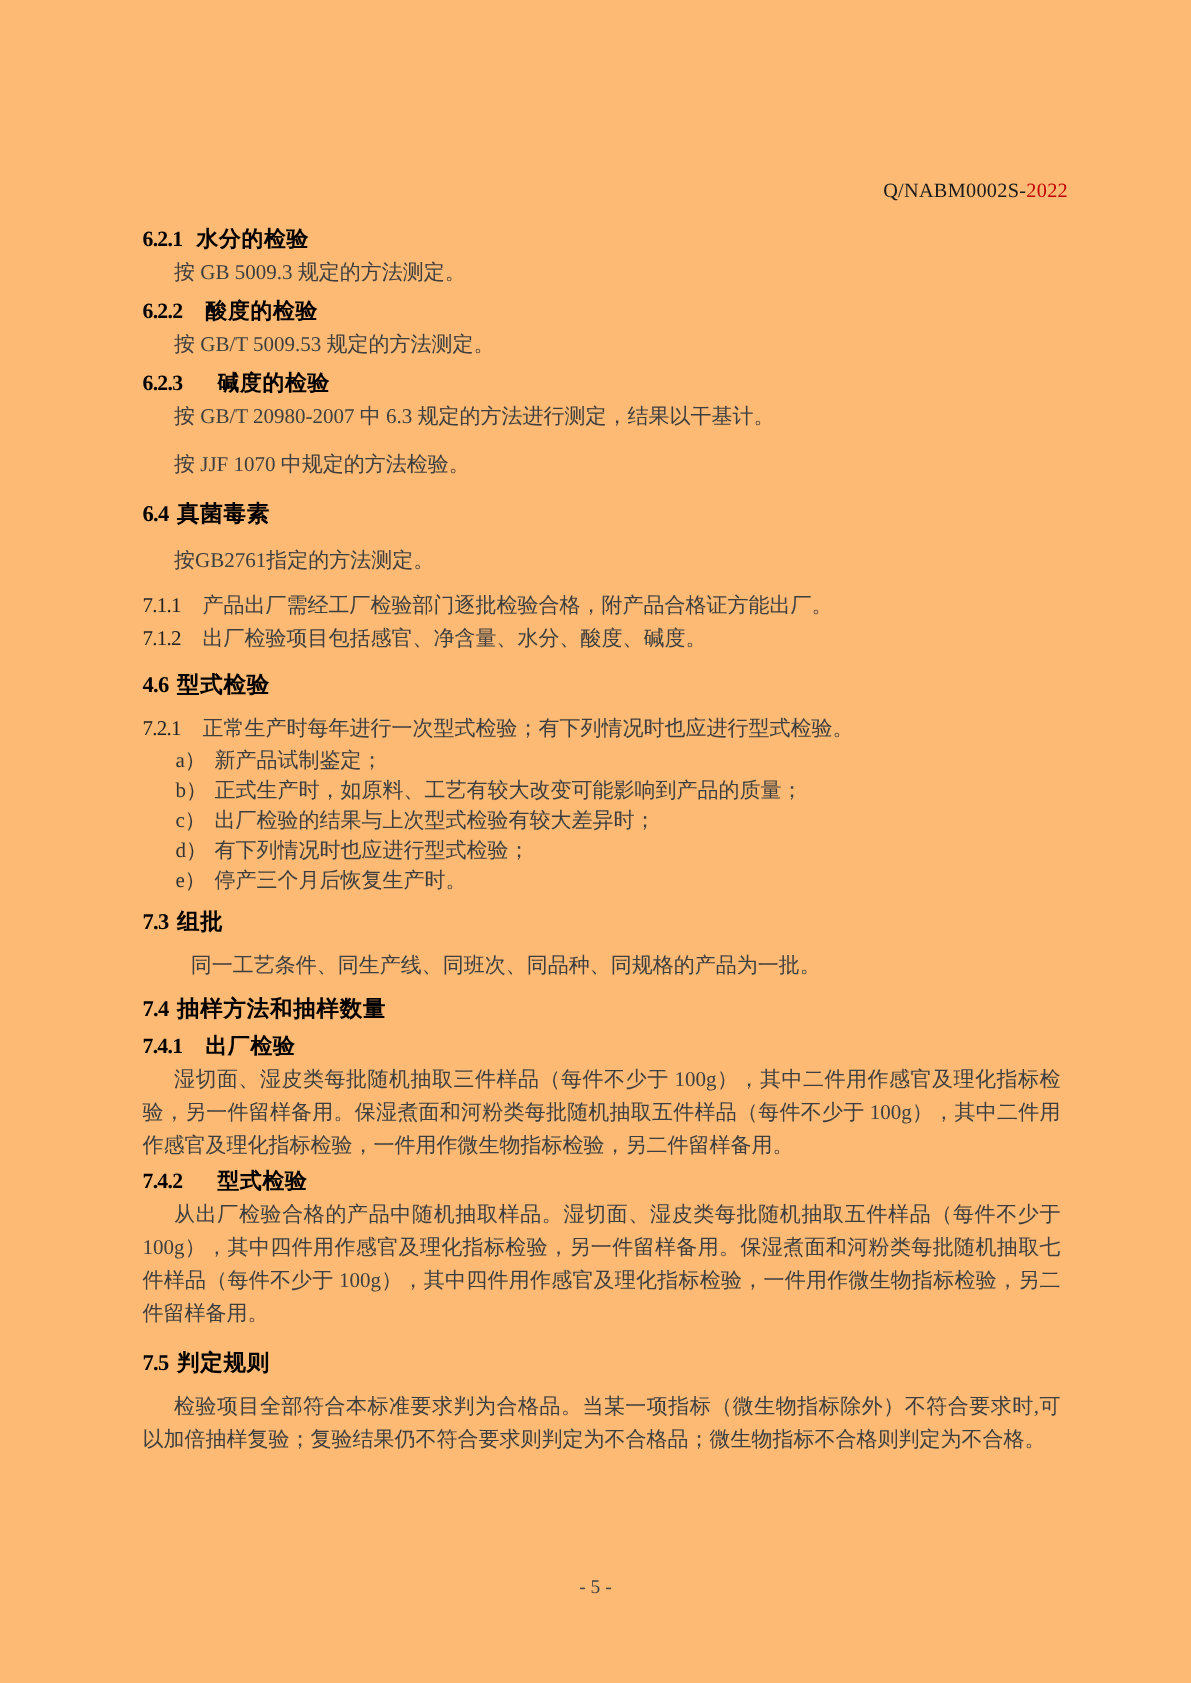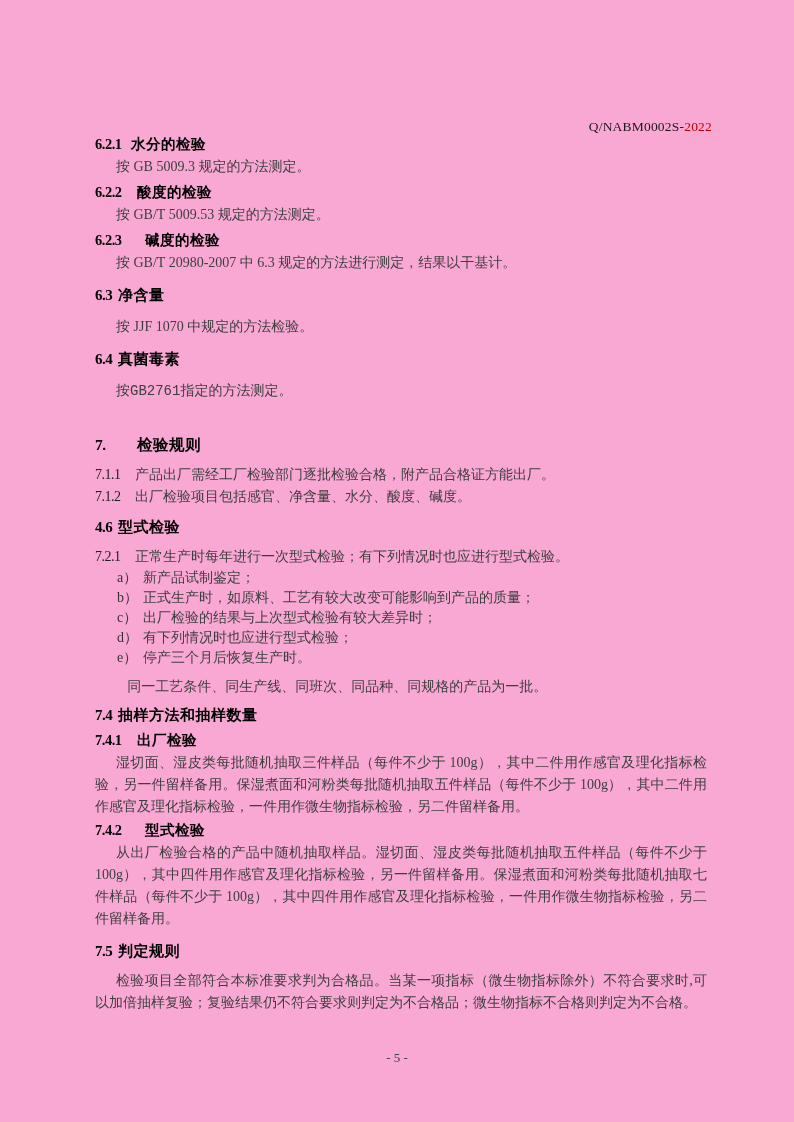--- a/index.html
+++ b/index.html
@@ -9,7 +9,7 @@
     width: 794px;
     height: 1122px;
     margin: 0 auto;
-    background: #f9a8d4;
+    background: #fdba74;
     font-family: "Liberation Serif", "DejaVu Serif", serif;
     color: #3e3e3e;
     overflow: hidden;

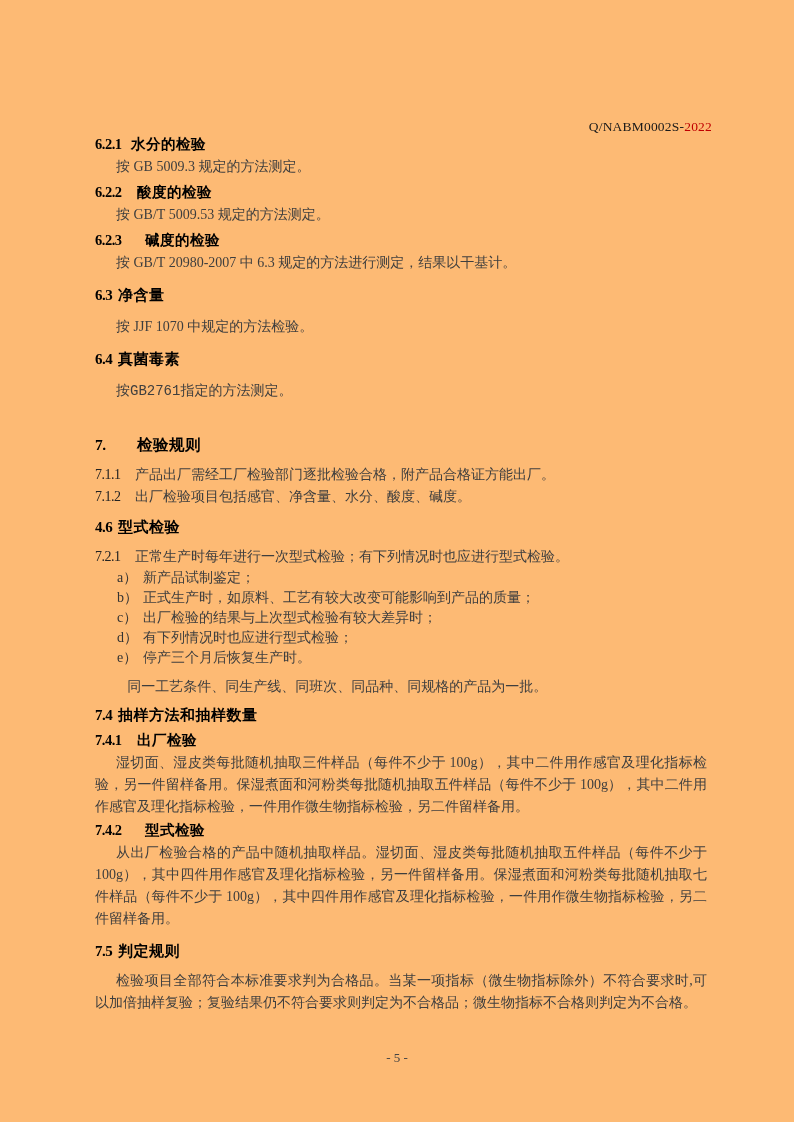--- a/index.html
+++ b/index.html
@@ -31,7 +31,7 @@
     width: 612px;
   }
   
-  .h1, .h2, .h3 { color: #000; font-weight: bold; }
+  .h1, .h2, .h3 { color: #000; font-weight: bold; margin-top: 16px; }
   .h1 { font-size: 15.5px; margin-top: 32px; margin-bottom: 0; line-height: 22px; }
   .h2 { font-size: 15px;   line-height: 21px; }
   .h3 { font-size: 14.5px; line-height: 20px; }

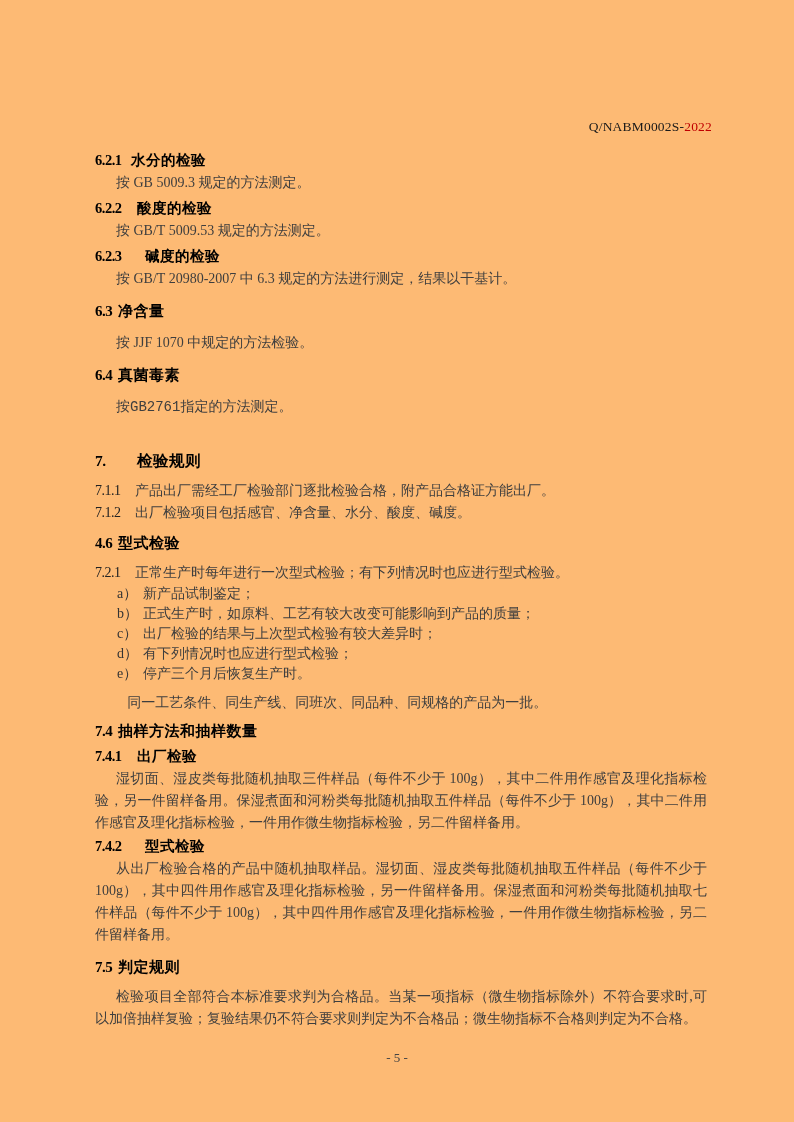--- a/index.html
+++ b/index.html
@@ -125,9 +125,6 @@
     </div>
     <p class="para">按 GB/T 20980-2007 中 6.3 规定的方法进行测定，结果以干基计。</p>
 
-    <div class="h2 mt10">
-      <span class="hnum">6.3</span><span class="htitle">净含量</span>
-    </div>
     <p class="para mt10">按 JJF 1070 中规定的方法检验。</p>
 
     <div class="h2 mt10">

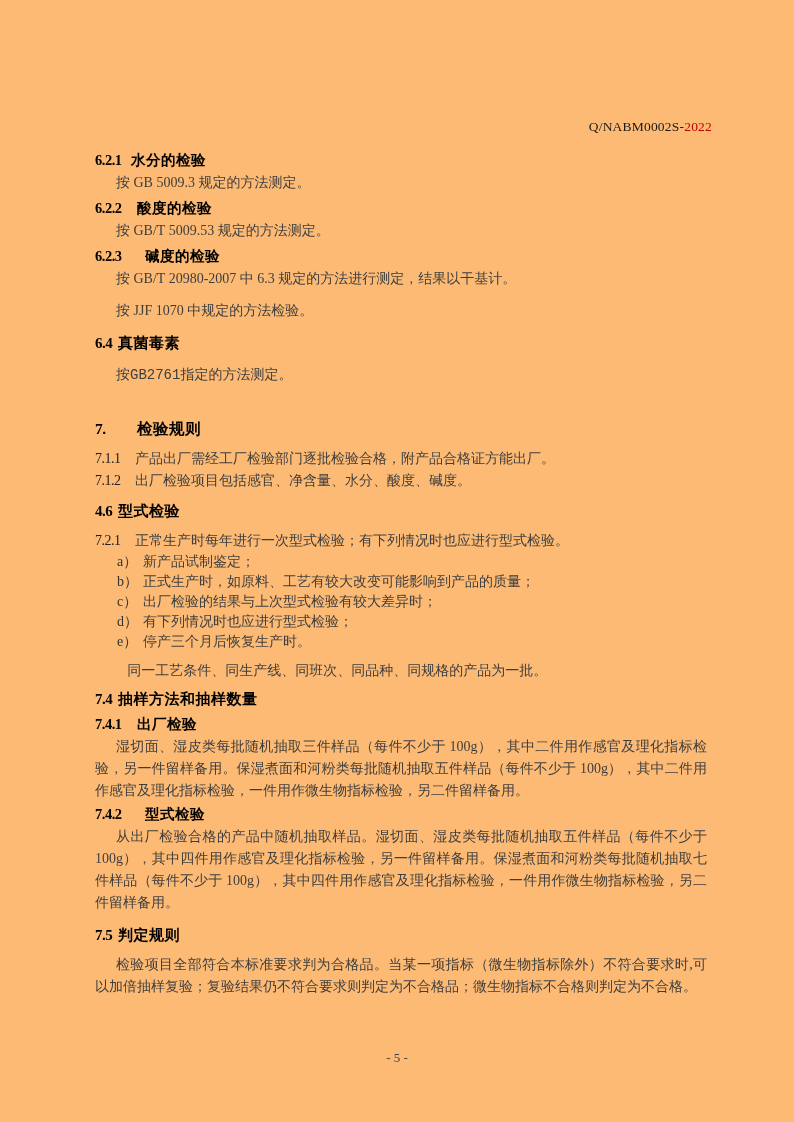--- a/index.html
+++ b/index.html
@@ -60,7 +60,7 @@
     margin-top: 2px;
     font-family: Liberation Serif, serif;
   }
-  .para.sans { font-family: Liberation Mono, monospace; }
+  .para.sans { font-family: Liberation Serif, serif; }
   .para.big-indent { text-indent: 2.3em; }
   
   .clause {

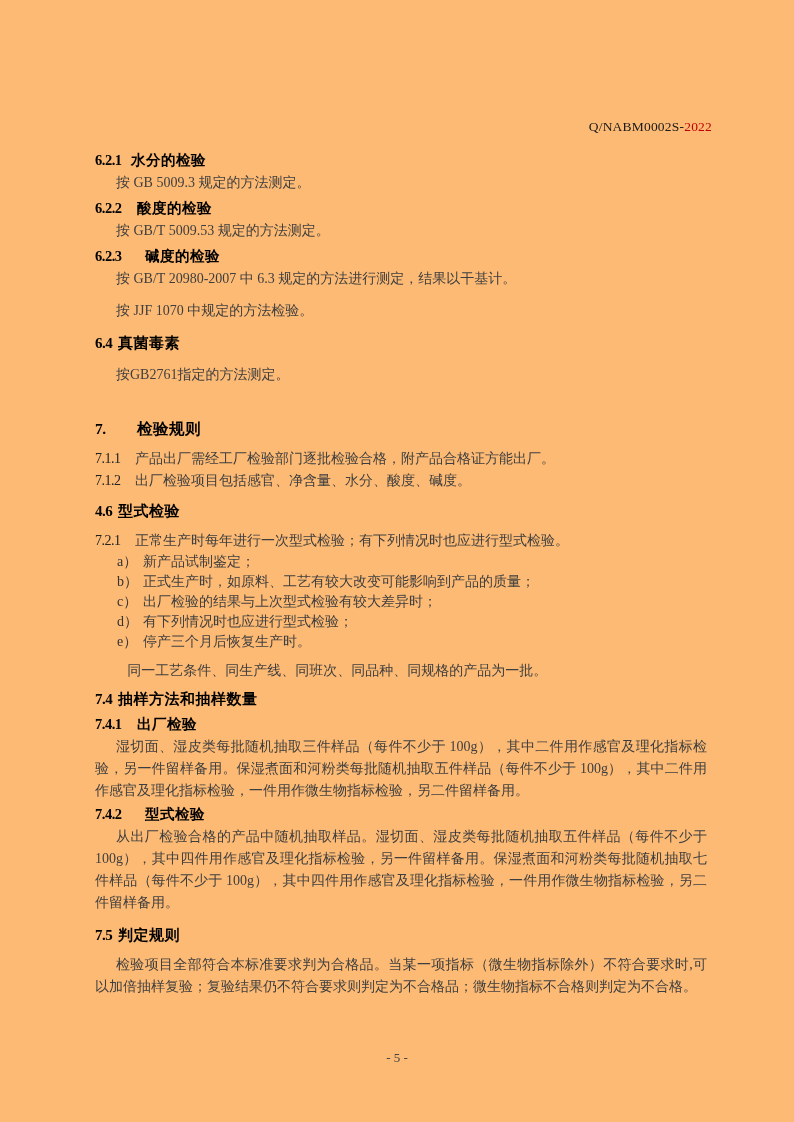--- a/index.html
+++ b/index.html
@@ -132,9 +132,6 @@
     </div>
     <p class="para sans mt10">按GB2761指定的方法测定。</p>
 
-    <div class="h1">
-      <span class="hnum">7.</span><span class="htitle">检验规则</span>
-    </div>
 
     <div class="clause mt8">
       <span class="pnum">7.1.1</span>

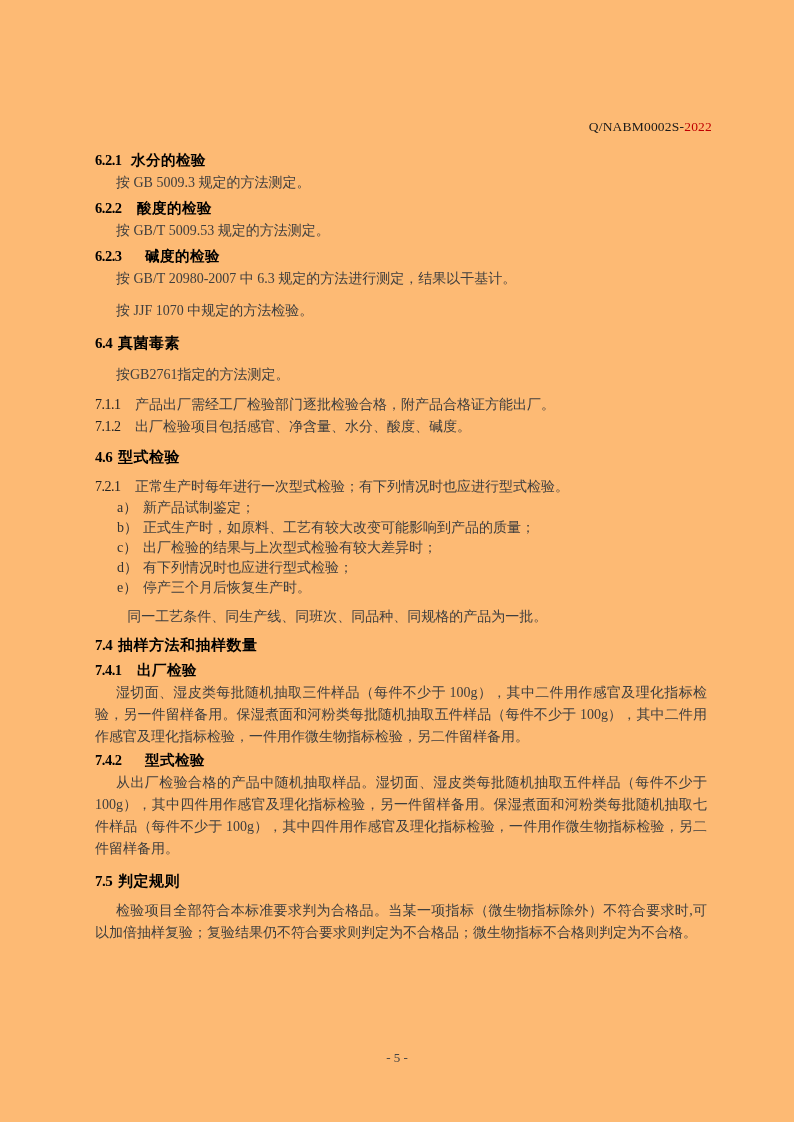--- a/index.html
+++ b/index.html
@@ -174,6 +174,9 @@
     </div>
 
 
+    <div class="h2 mt6">
+      <span class="hnum">7.3</span><span class="htitle">组批</span>
+    </div>
     <p class="para big-indent mt8">同一工艺条件、同生产线、同班次、同品种、同规格的产品为一批。</p>
 
     <div class="h2 mt6">

